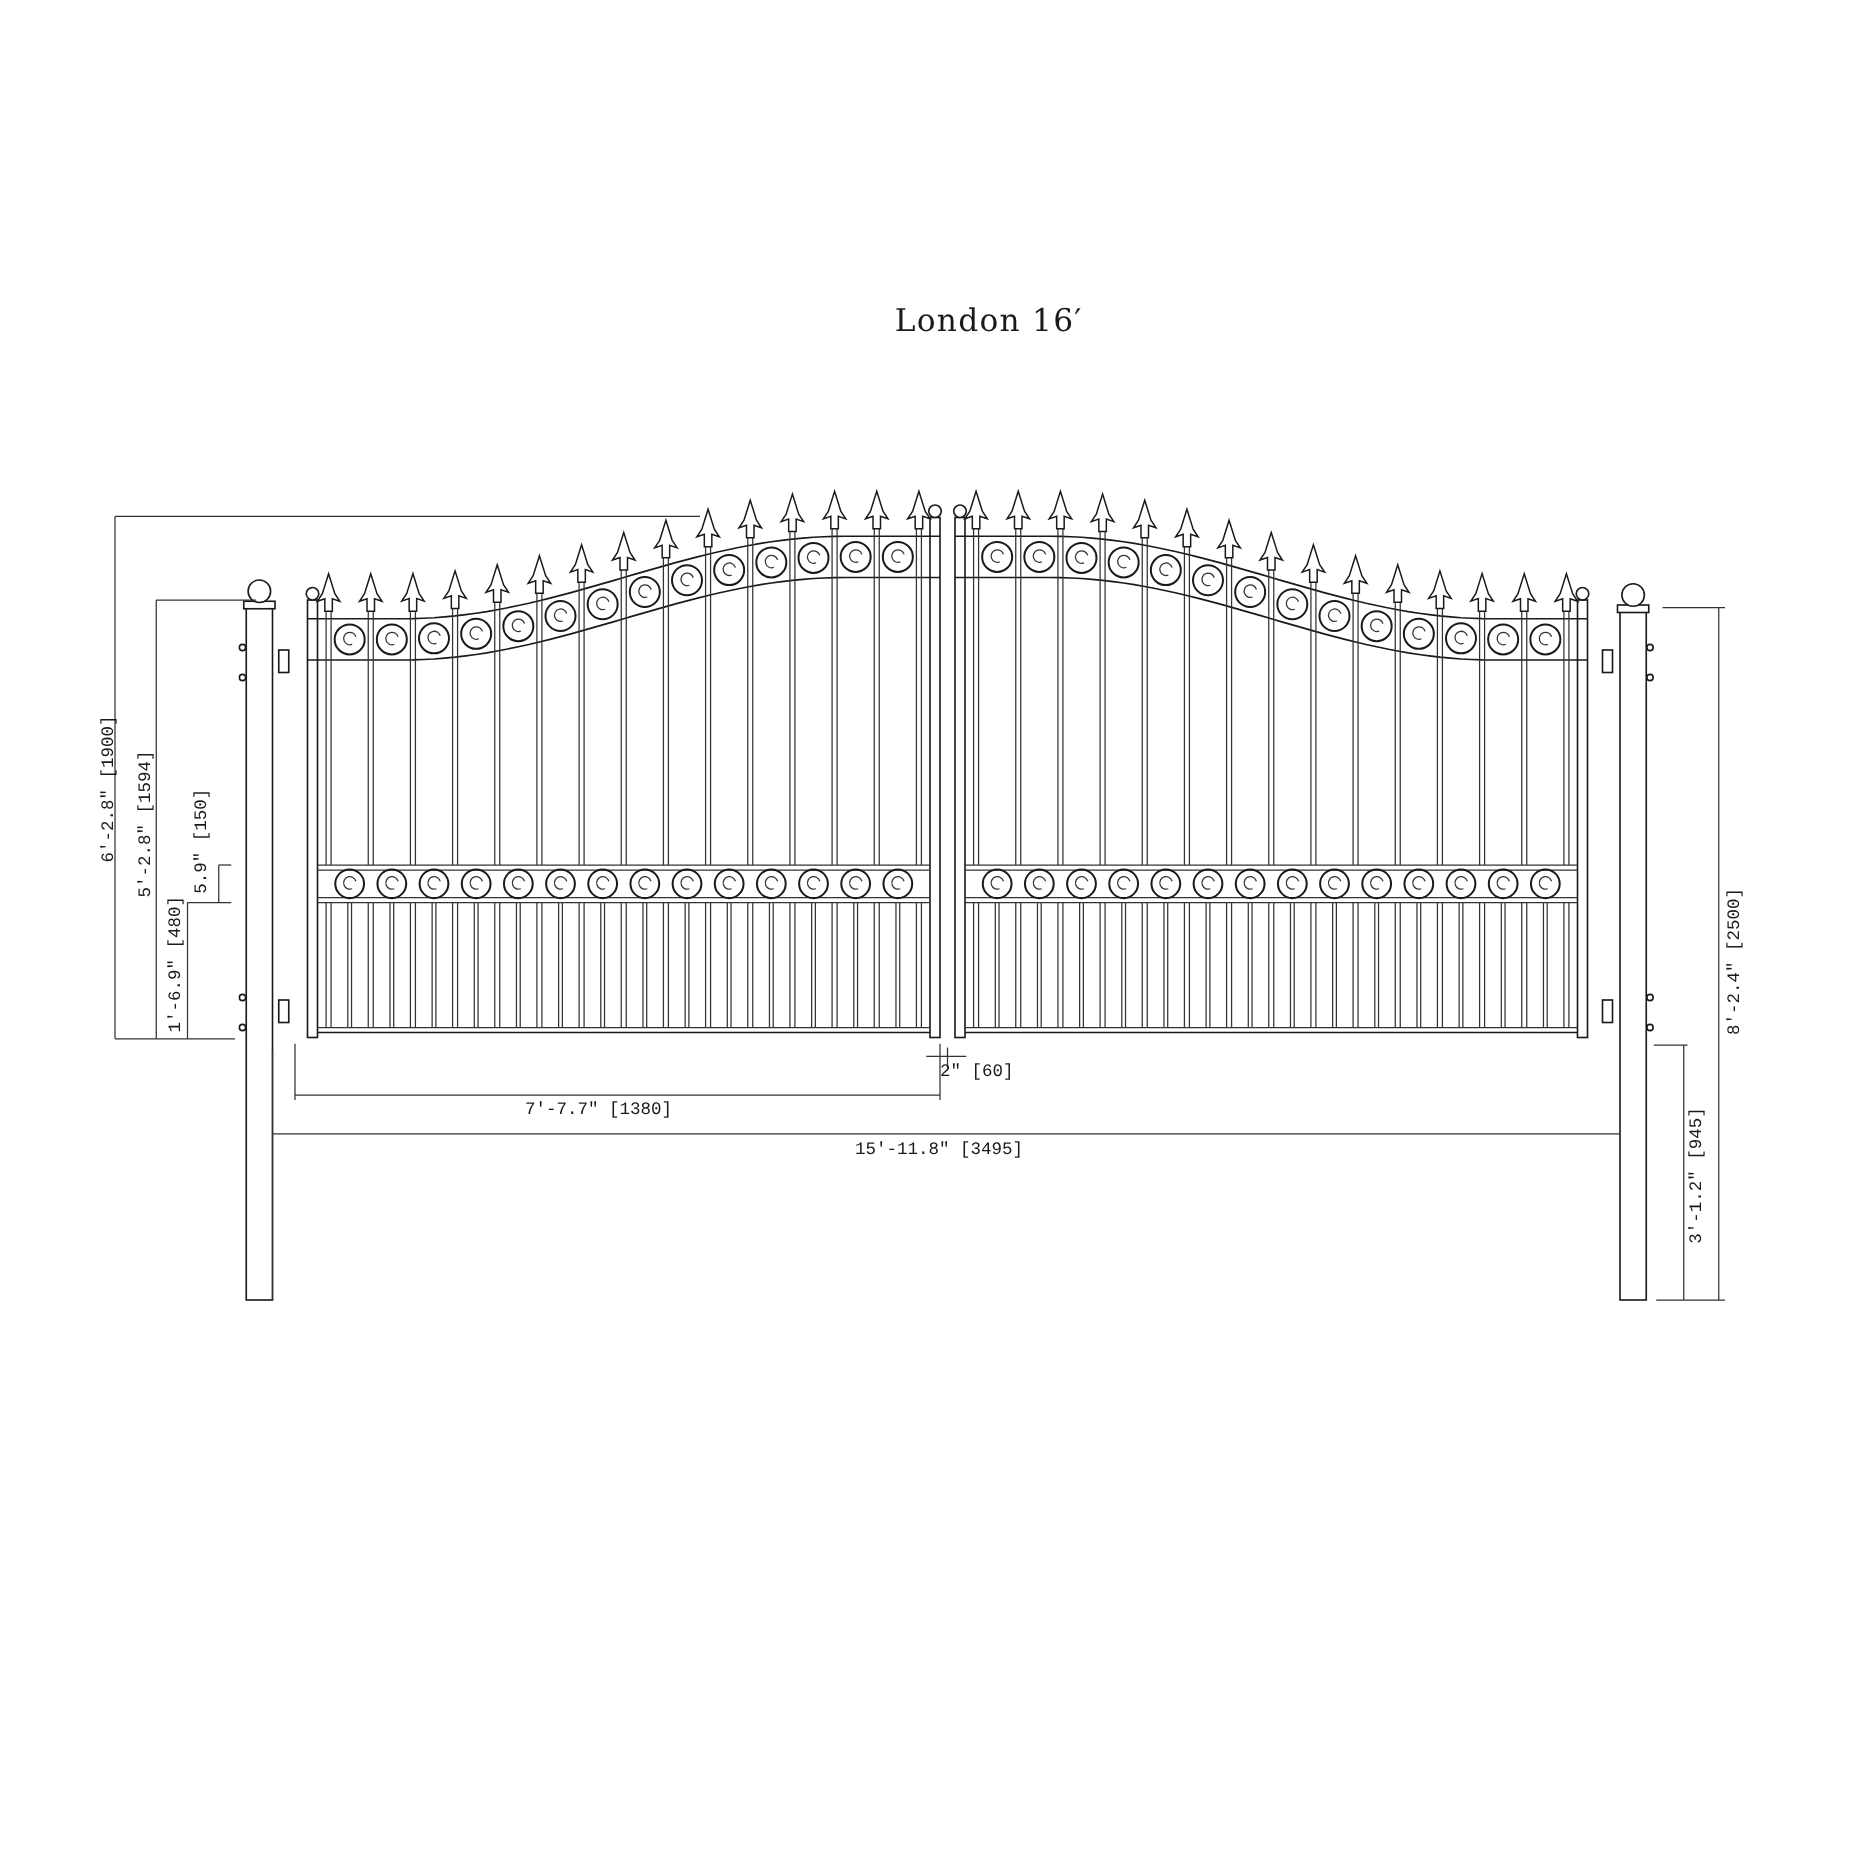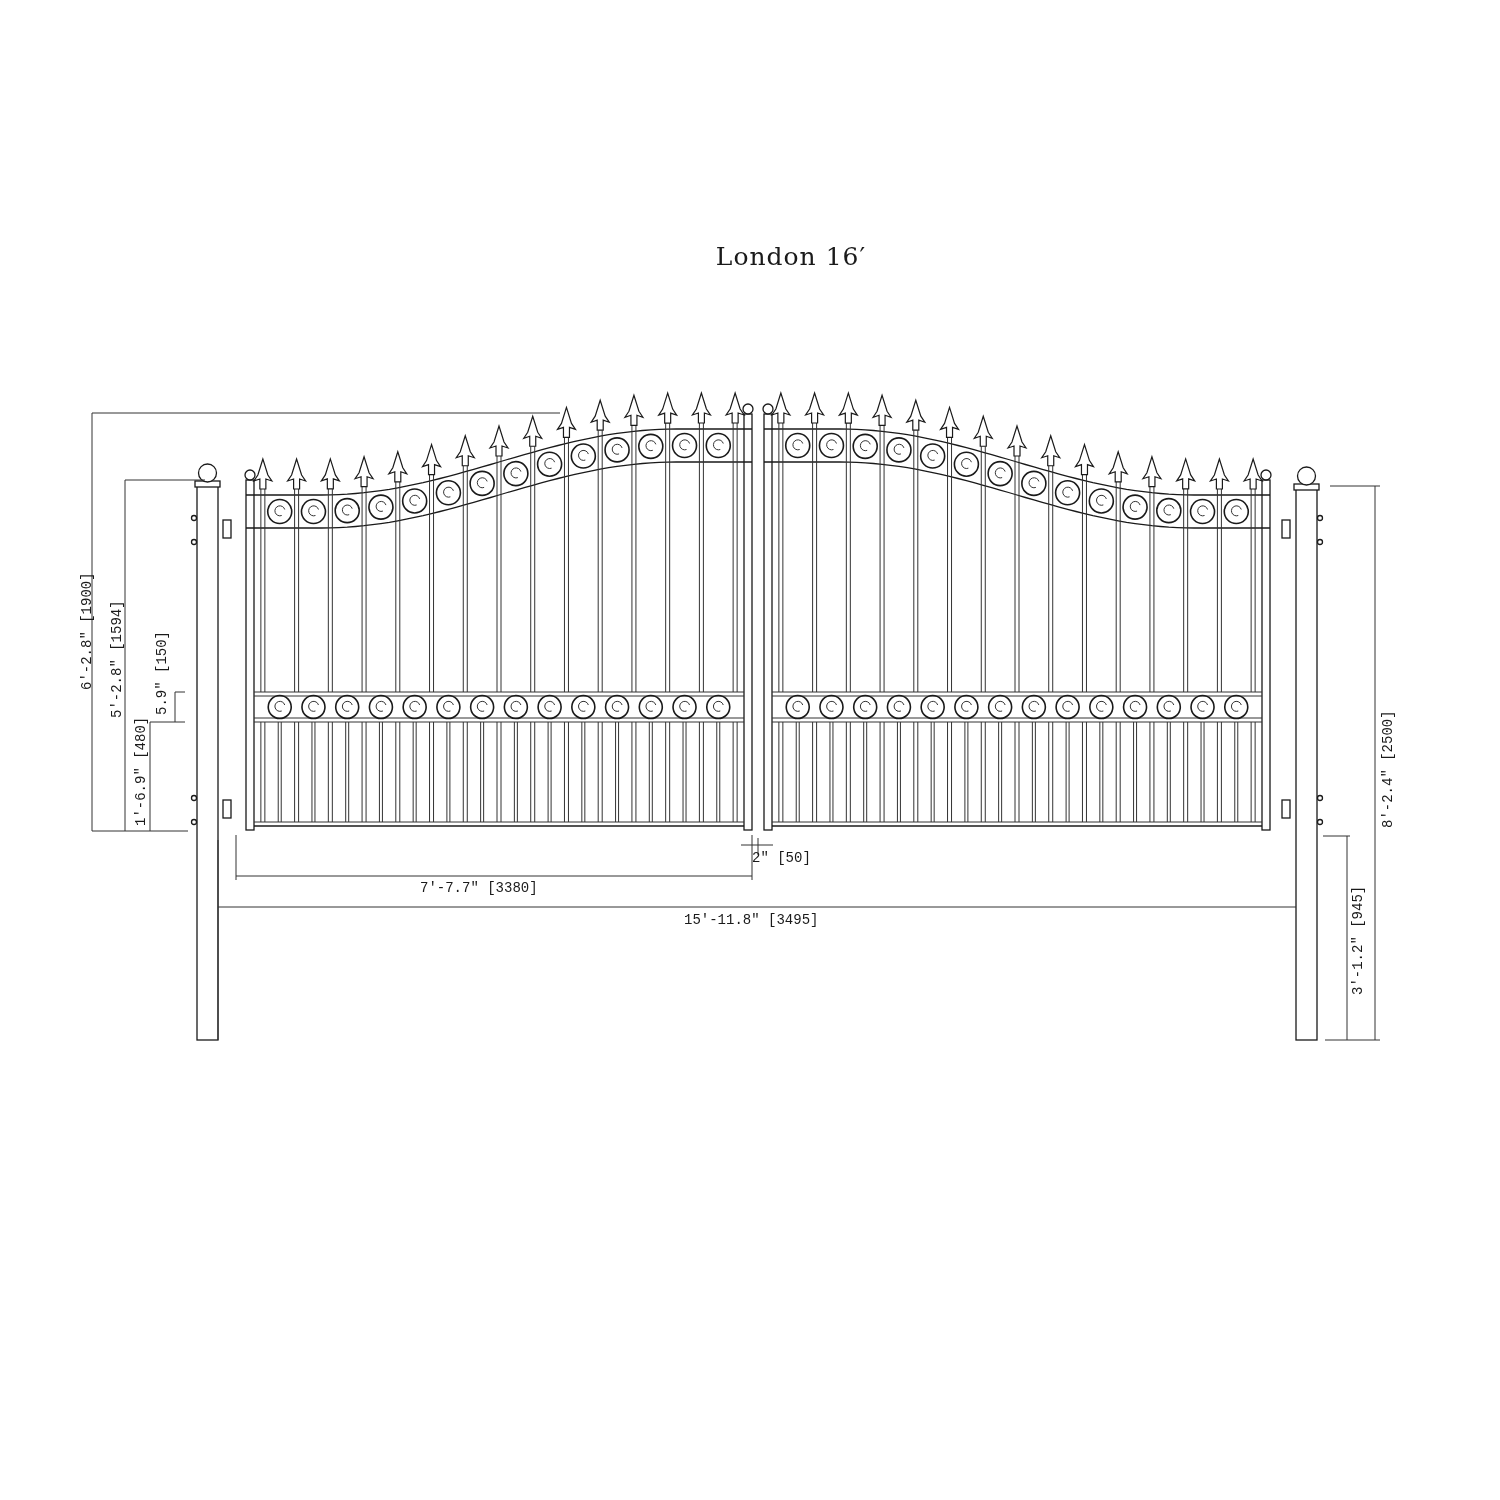--- a/index.html
+++ b/index.html
@@ -432,7 +432,7 @@
   <span>3′-1.2"</span> <span>[945]</span>
 </div>
 <div class="dim" style="left:752px; top:851px;">
-  <span>2"</span> <span>[50]</span>
+  <span>2"</span> <span>[60]</span>
 </div>
 <div class="dim" style="left:420px; top:881px;">
   <span>7′-7.7"</span> <span>[3380]</span>

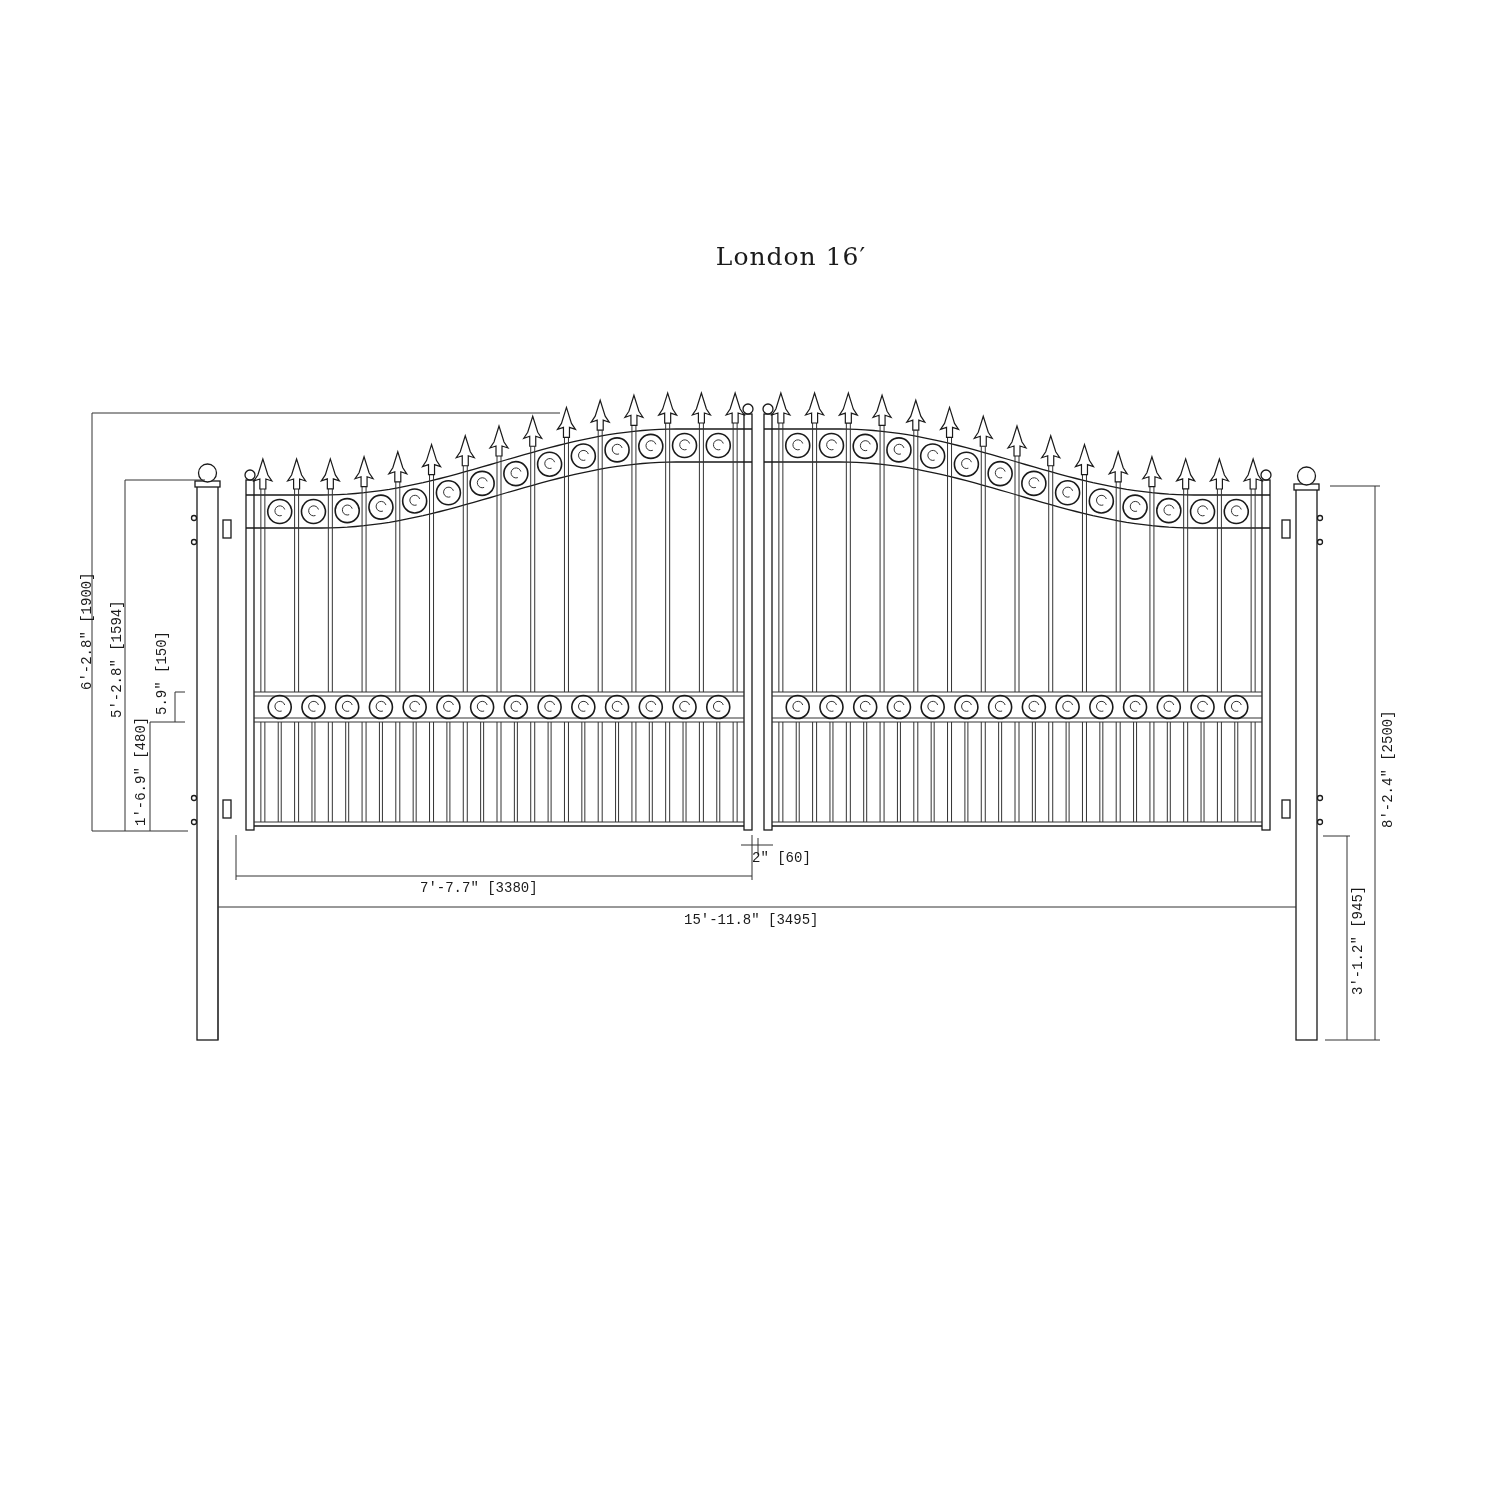--- a/index.html
+++ b/index.html
@@ -435,7 +435,7 @@
   <span>2"</span> <span>[60]</span>
 </div>
 <div class="dim" style="left:420px; top:881px;">
-  <span>7′-7.7"</span> <span>[3380]</span>
+  <span>7′-7.7"</span> <span>[1380]</span>
 </div>
 <div class="dim" style="left:684px; top:913px;">
   <span>15′-11.8"</span> <span>[3495]</span>

